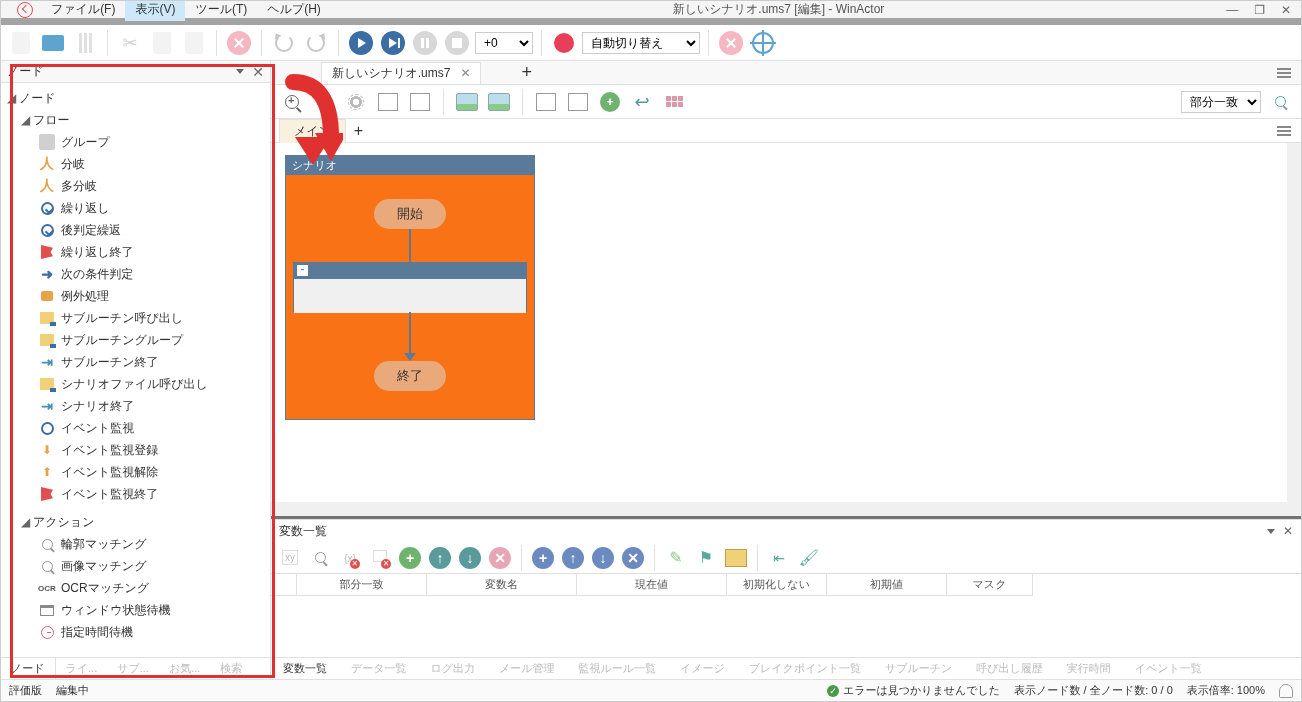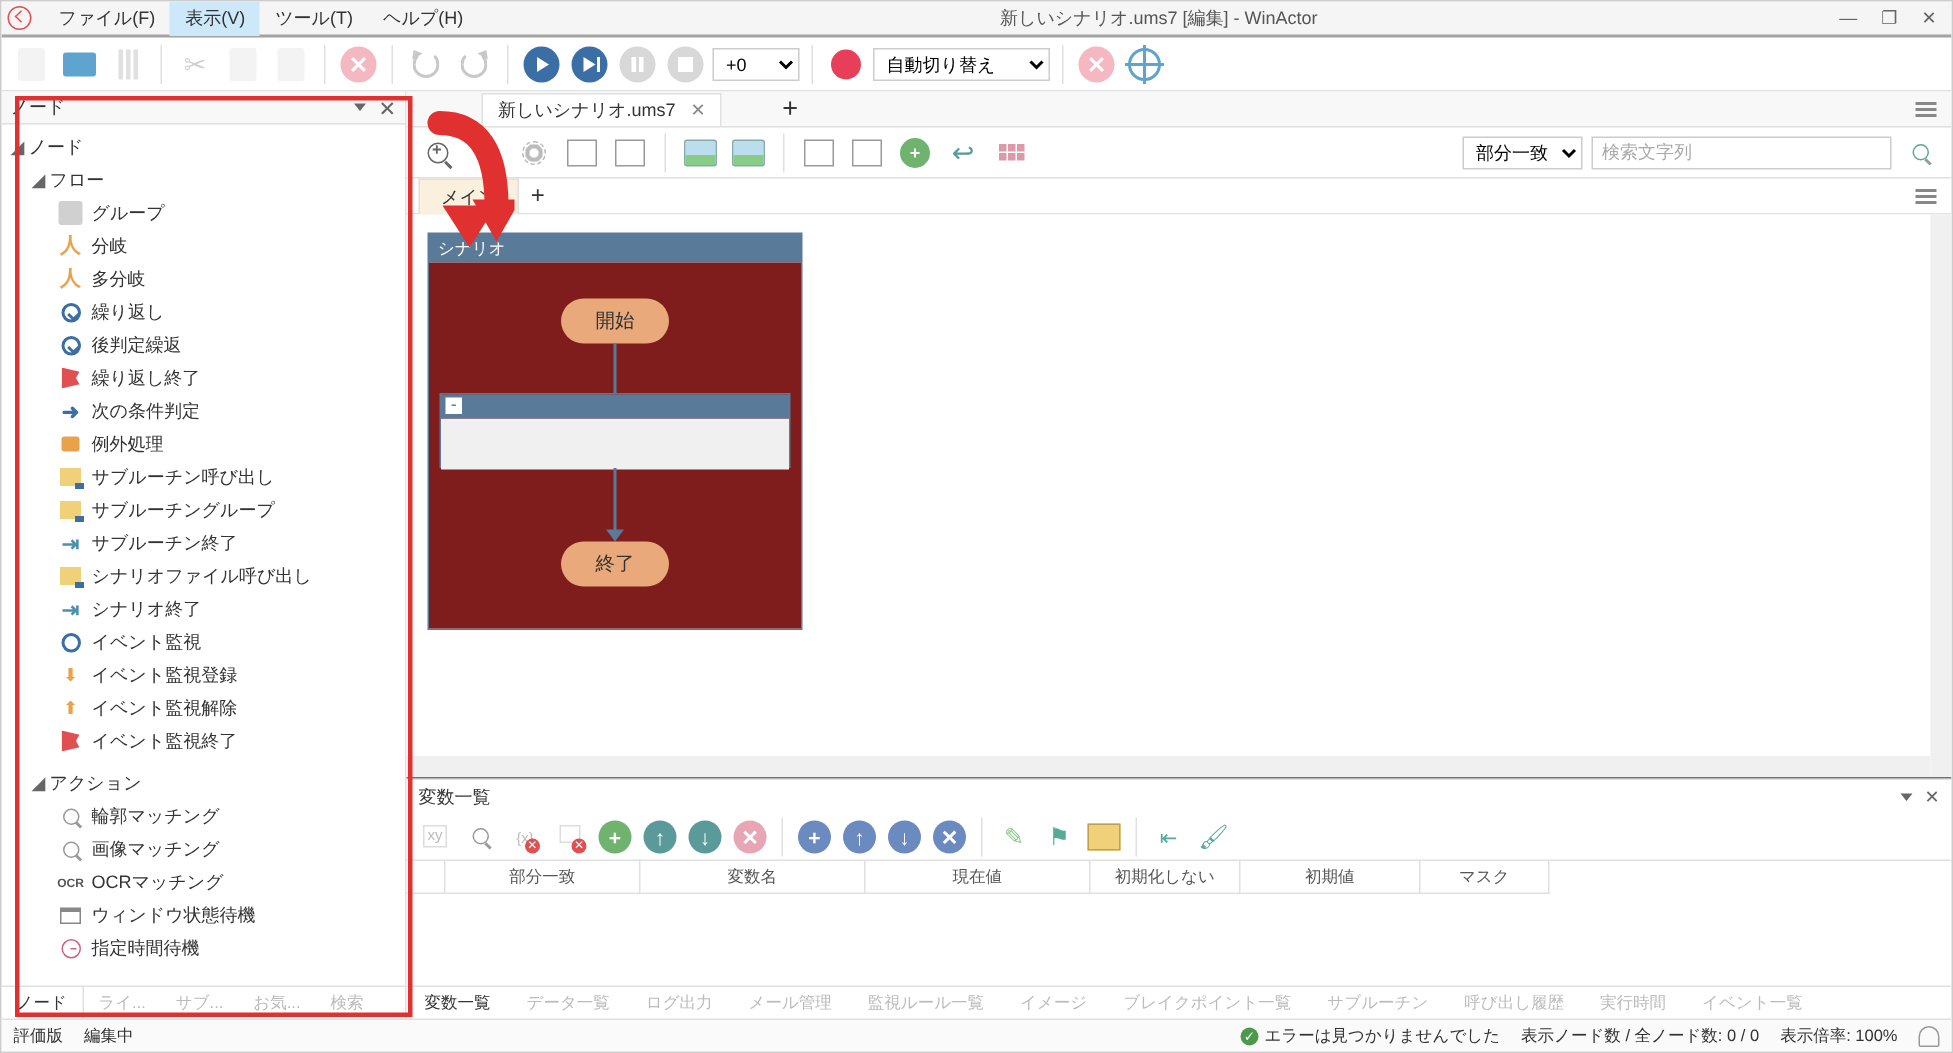--- a/index.html
+++ b/index.html
@@ -5,7 +5,7 @@
   * { box-sizing: border-box; margin: 0; padding: 0; font-family: "Meiryo", "Yu Gothic", sans-serif; }
   body { width: 1302px; height: 702px; background: #ffffff; font-size: 12px; color: #333; overflow: hidden; position: relative; border: 1px solid #ccc; }
   
-  .menubar { display: flex; align-items: center; height: 24px; background: #f5f5f5; border-bottom: 2px solid #a3a3a3; padding-left: 4px; }
+  .menubar { display: flex; align-items: center; height: 24px; background: #f5f5f5; border-bottom: 7px solid #a3a3a3; padding-left: 16px; }
   .menubar .logo { width: 16px; height: 16px; border: 1.5px solid #e05050; border-radius: 50%; position: relative; margin-right: 8px; }
   .menubar .logo::after { content: ""; position: absolute; width: 5px; height: 5px; border-left: 1.5px solid #e05050; border-bottom: 1.5px solid #e05050; transform: rotate(45deg); top: 3px; left: 5px; }
   .menubar .menu-item { padding: 3px 10px; cursor: default; }

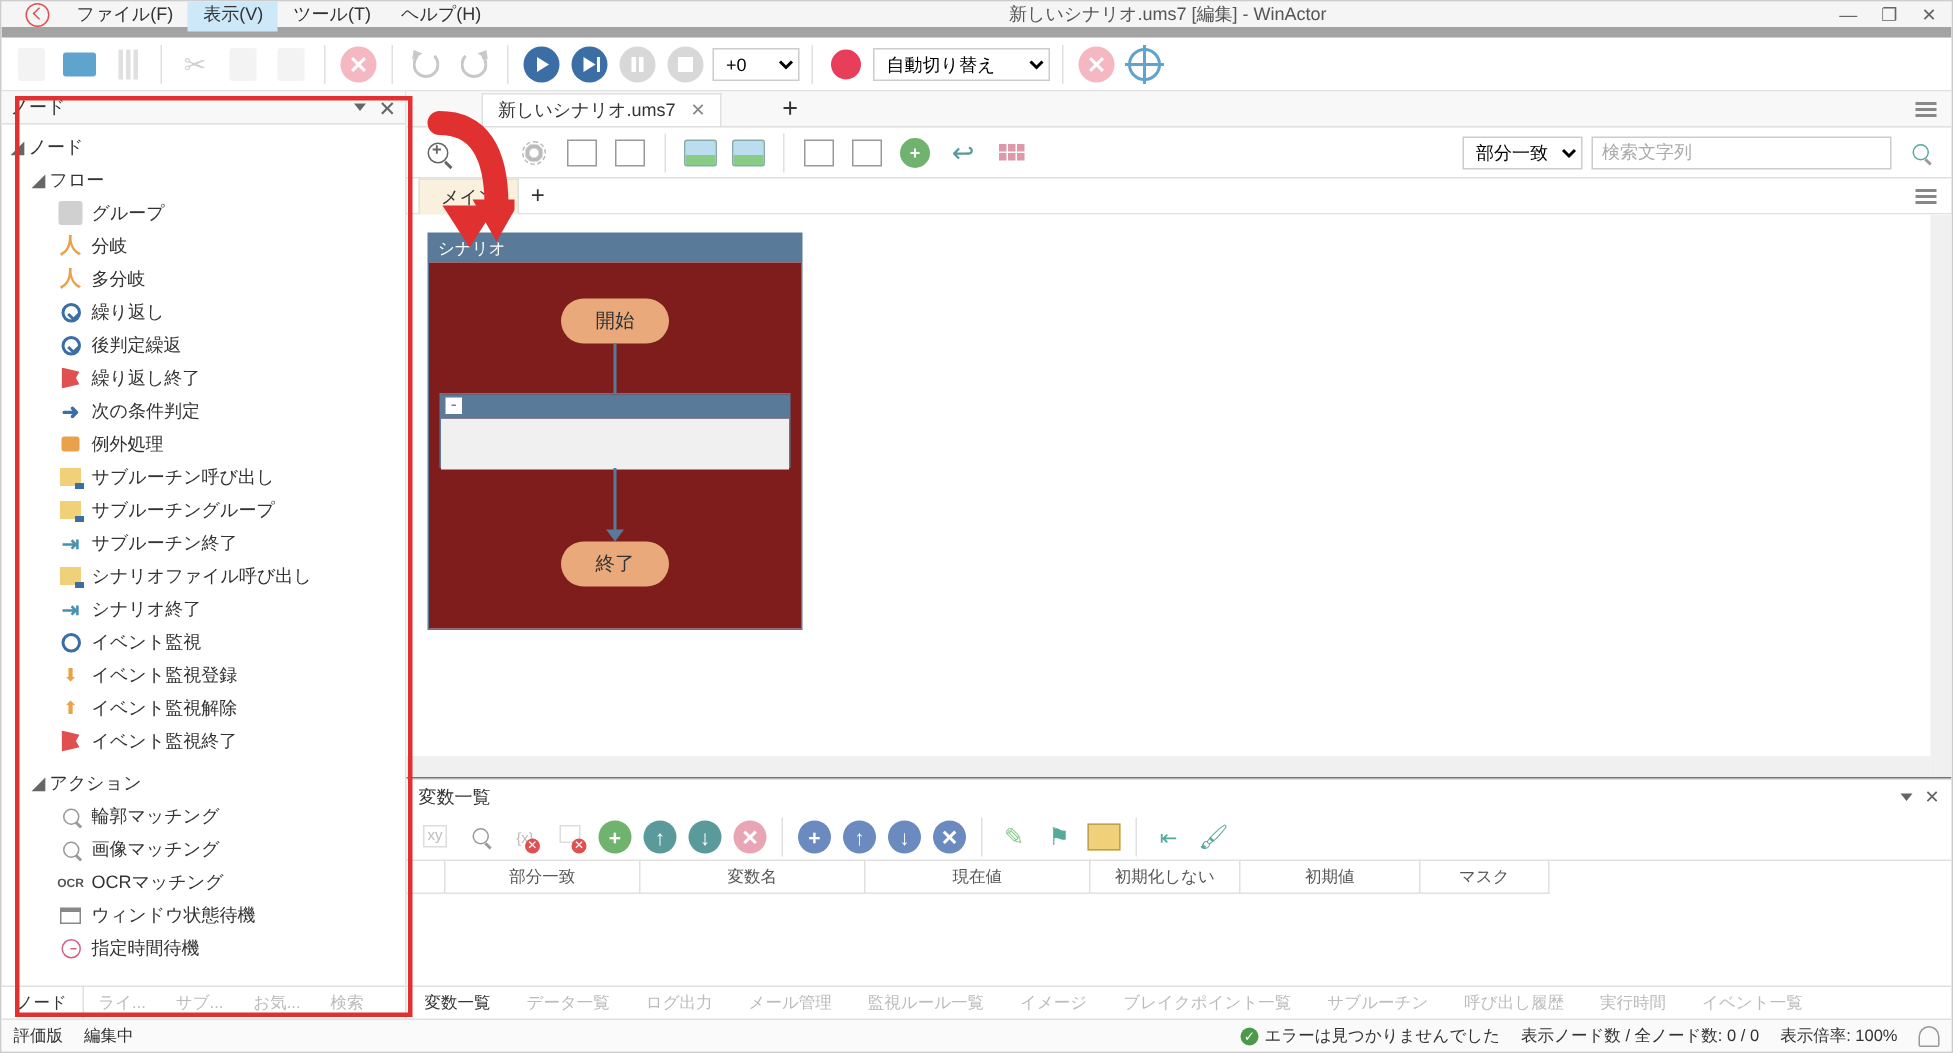--- a/index.html
+++ b/index.html
@@ -440,7 +440,6 @@
         </div>
       <div class="spacer"></div>
       <select class="tb-select" style="width:80px"><option>部分一致</option></select>
-      <div class="search-box">検索文字列</div>
       <div class="ct-btn">
           <div class="ico-magnify" style="border-color:#5a9"></div>
         </div>

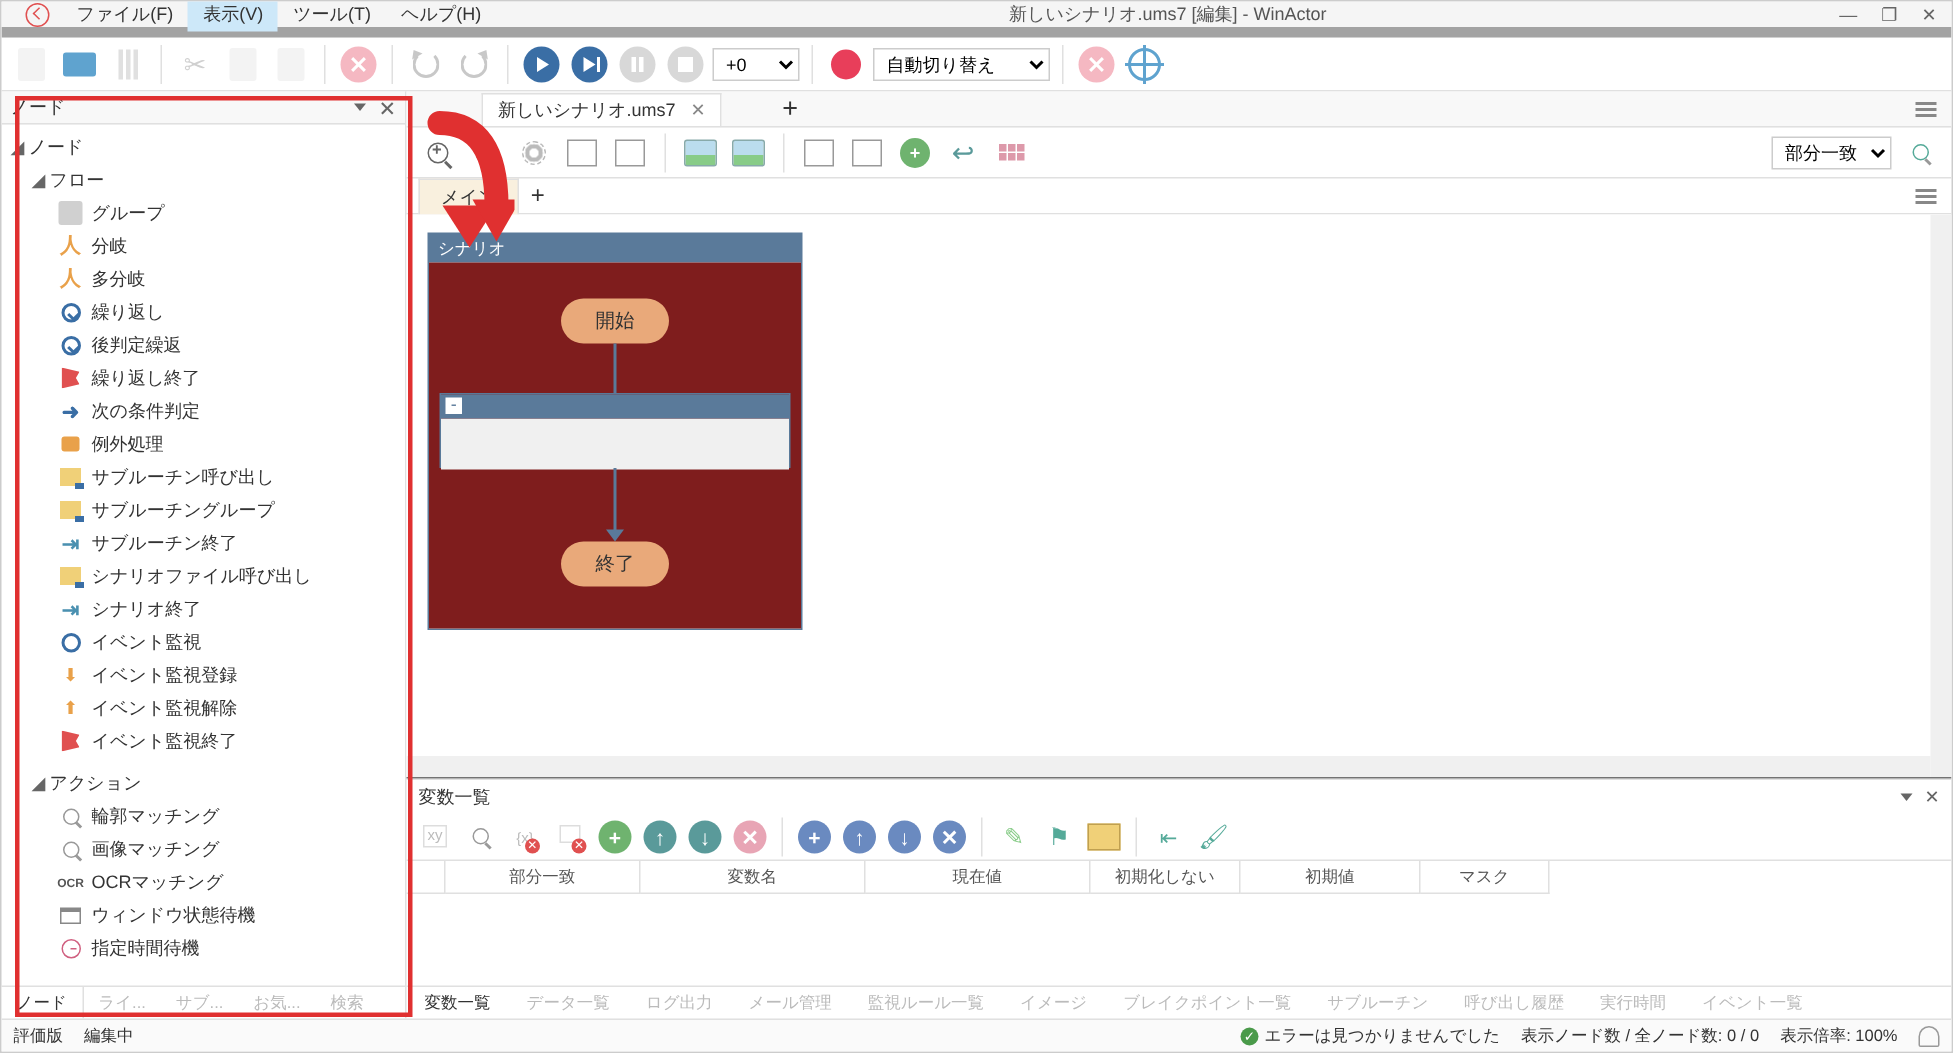--- a/index.html
+++ b/index.html
@@ -101,7 +101,7 @@
   .inner-tabs { display: flex; align-items: center; height: 24px; padding-left: 8px; border-bottom: 1px solid #e0e0e0; font-size: 12px; }
   .inner-tab { padding: 3px 14px; background: #f9f0de; border: 1px solid #e0e0e0; border-bottom: none; }
   .inner-add { font-size: 16px; color: #333; margin-left: 8px; }
-  .canvas { flex: 1; background: #fff; position: relative; border-bottom: 1px solid #737373; overflow: hidden; }
+  .canvas { flex: 1; background: #fff; position: relative; border-bottom: 3px solid #737373; overflow: hidden; }
   .scenario-box { position: absolute; left: 14px; top: 12px; width: 250px; border: 1.5px solid #5a7a9a; }
   .scenario-title { background: #5a7a9a; color: #fff; font-size: 11px; padding: 2px 6px; }
   .scenario-body { height: 244px; background: #7f1d1d; position: relative; }

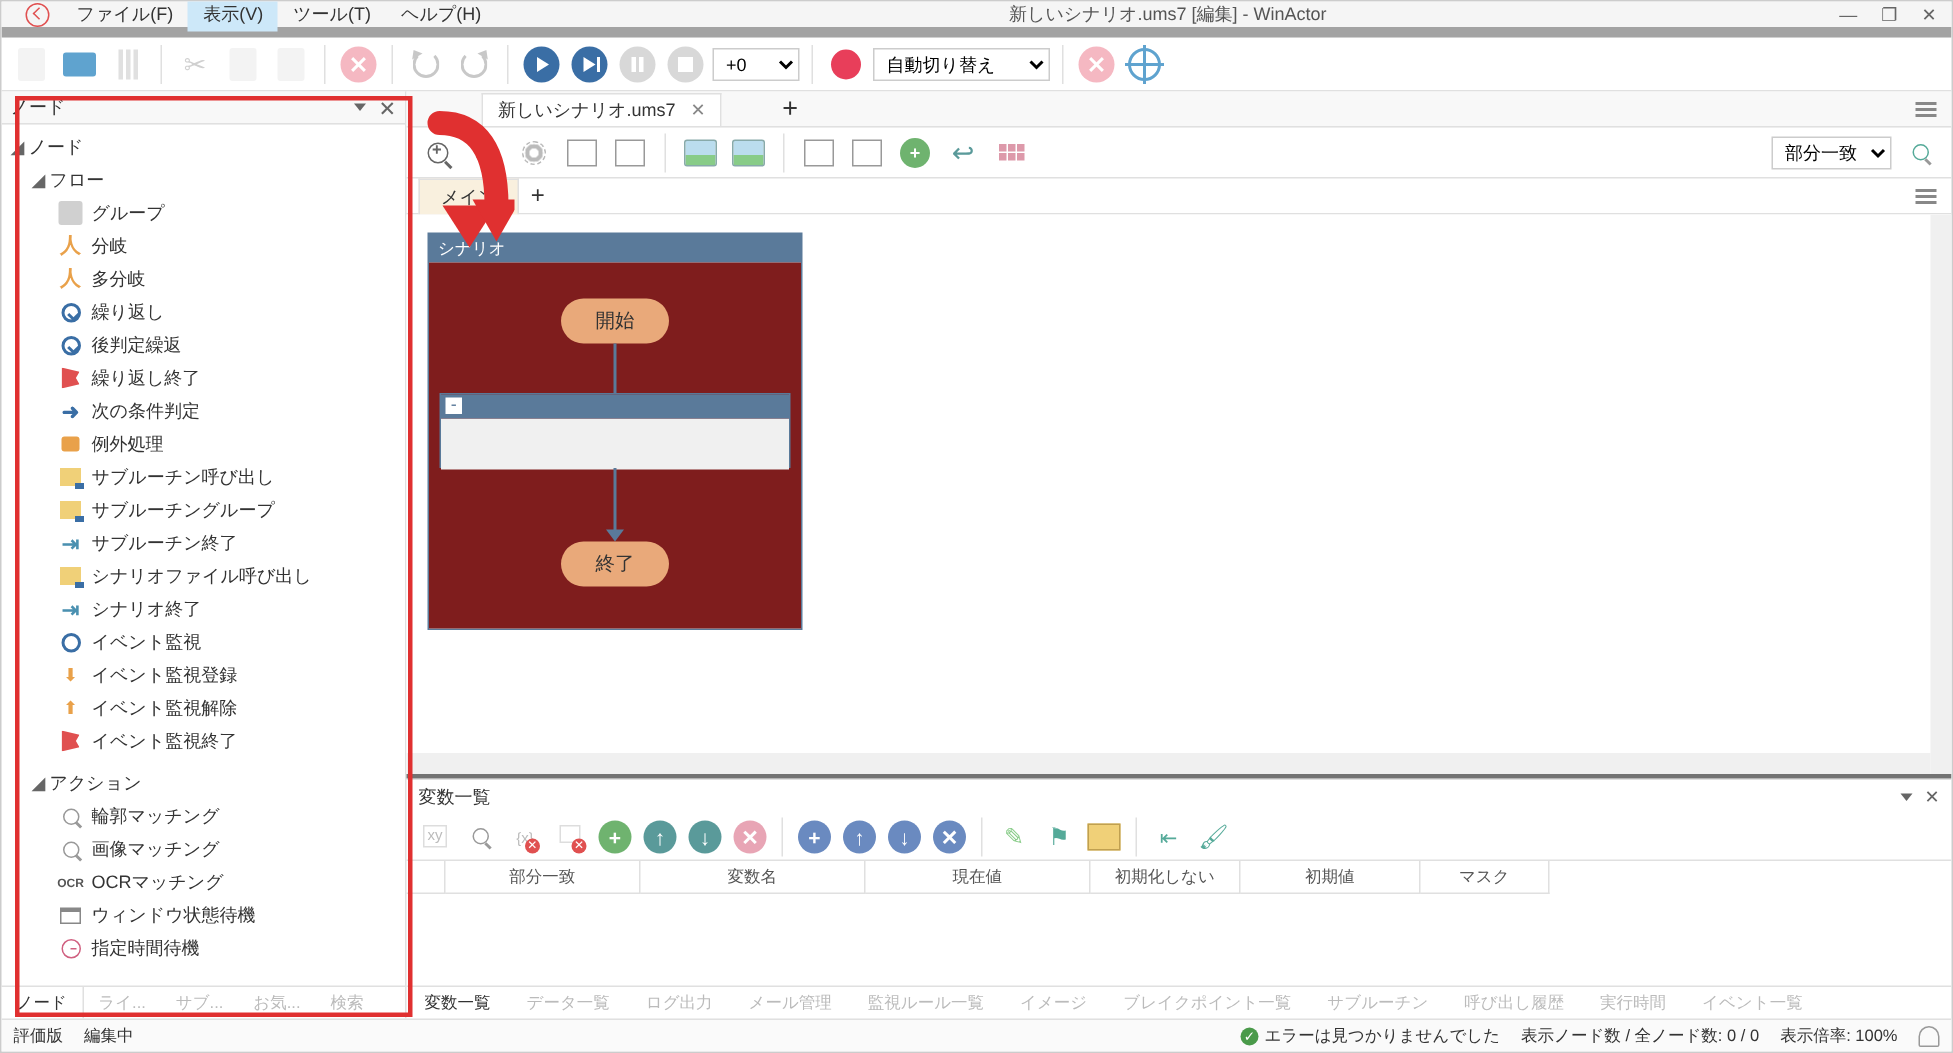--- a/index.html
+++ b/index.html
@@ -104,7 +104,7 @@
   .canvas { flex: 1; background: #fff; position: relative; border-bottom: 3px solid #737373; overflow: hidden; }
   .scenario-box { position: absolute; left: 14px; top: 12px; width: 250px; border: 1.5px solid #5a7a9a; }
   .scenario-title { background: #5a7a9a; color: #fff; font-size: 11px; padding: 2px 6px; }
-  .scenario-body { height: 244px; background: #7f1d1d; position: relative; }
+  .scenario-body { height: 244px; background: #f97316; position: relative; }
   .node-pill { position: absolute; width: 72px; height: 30px; background: #e9a97a; border-radius: 15px; display: flex; align-items: center; justify-content: center; font-size: 13px; left: 88px; }
   .node-pill.start { top: 24px; }
   .node-pill.end { top: 186px; }

